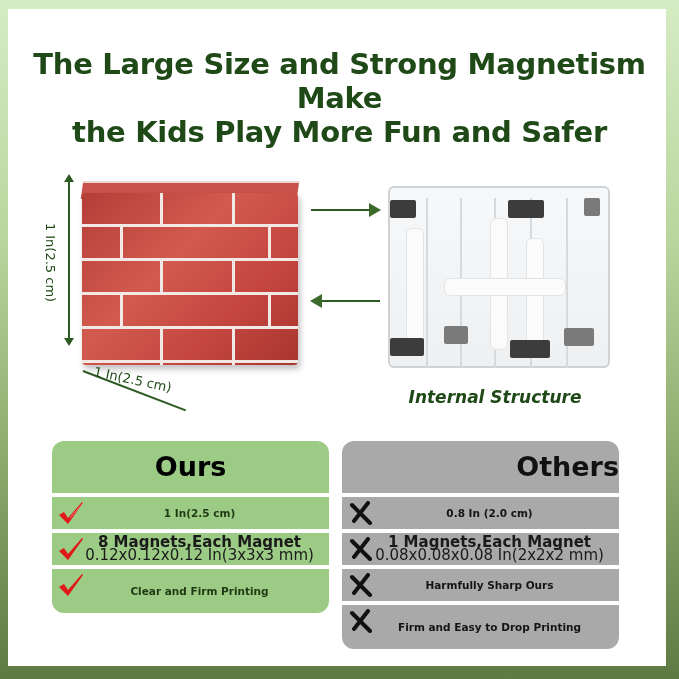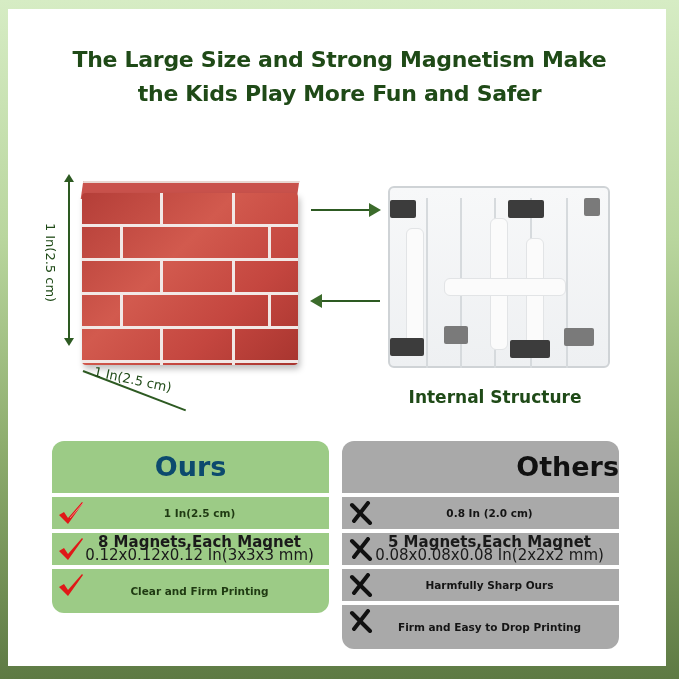--- a/index.html
+++ b/index.html
@@ -16,7 +16,7 @@
   .title {
     position:absolute; left:0; top:28px; width:100%;
     text-align:center; color:#1f4a17; font-weight:bold;
-    font-size:22px; line-height:34px; letter-spacing:-0.3px;
+    font-size:29px; line-height:34px; letter-spacing:-0.3px;
   }
   .title span { display:block; }
 

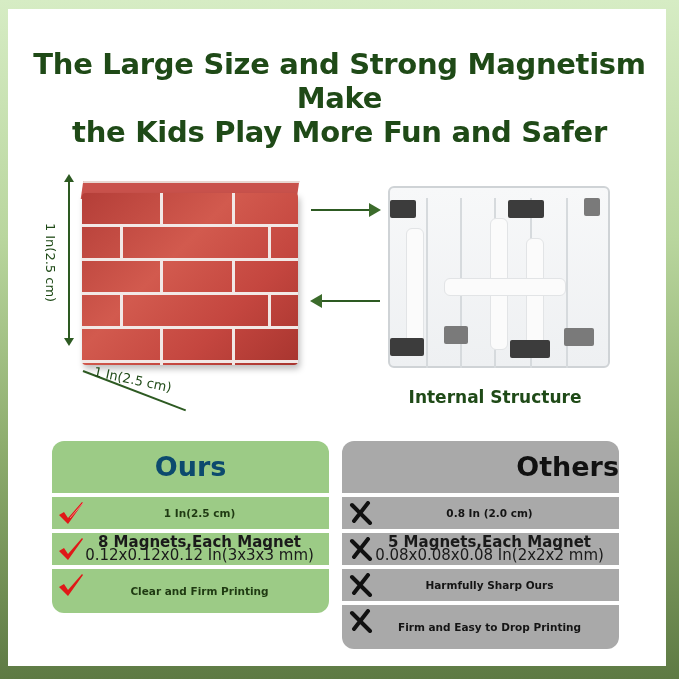--- a/index.html
+++ b/index.html
@@ -87,7 +87,7 @@
   .rod { position:absolute; width:16px; background:#fbfbfb; border:1px solid #e2e4e6; border-radius:6px; }
   .tcube-label {
     position:absolute; left:400px; top:387px; width:190px; text-align:center;
-    color:#1f4a17; font-weight:bold; font-size:17px;
+    color:#1f4a17; font-weight:bold; font-size:17px;font-style:italic;
   }
 
   

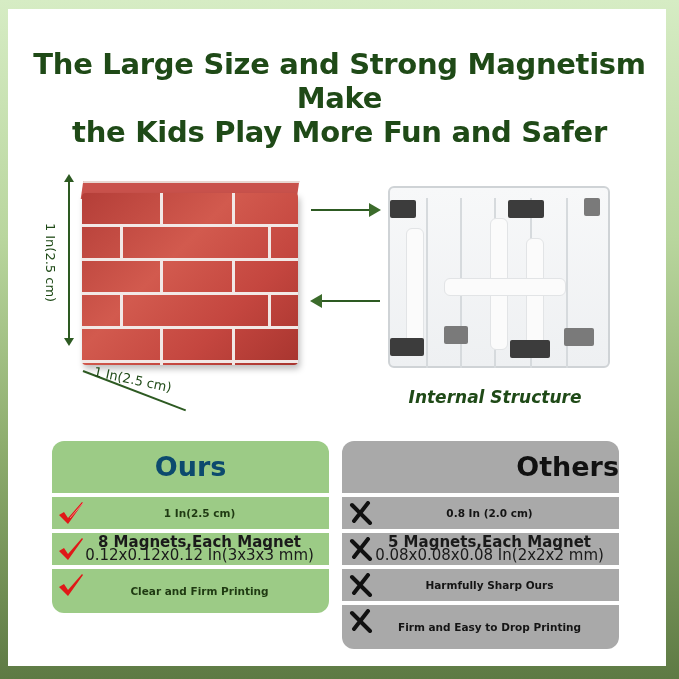--- a/index.html
+++ b/index.html
@@ -98,7 +98,7 @@
     height:52px; border-radius:12px 12px 0 0; text-align:center;
     font-weight:bold; font-size:27px; line-height:52px;
   }
-  .ours .col-head { background:#9ccb86; color:#0c4a6e; }
+  .ours .col-head { background:#9ccb86; color:#000000; }
   .others .col-head { background:#a9a9a9; color:#111;text-align:right; }
   .row {
     position:relative; margin-top:4px; height:32px;

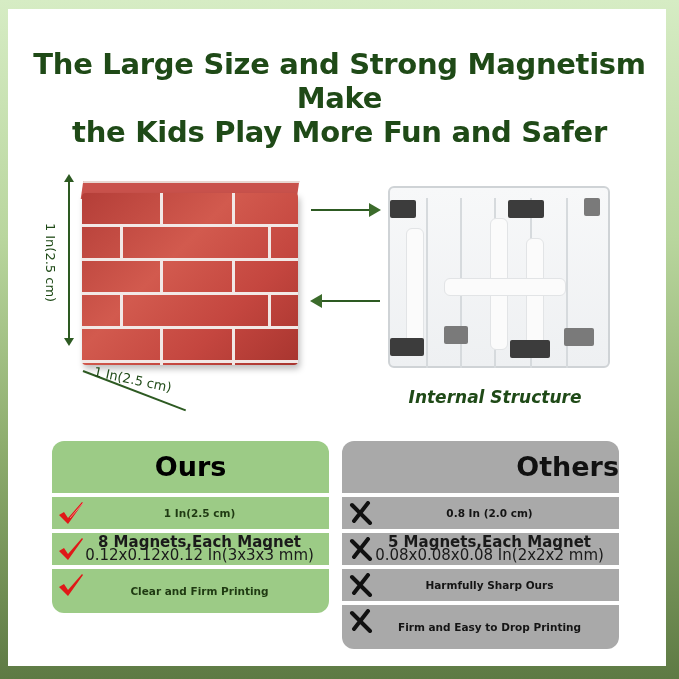--- a/index.html
+++ b/index.html
@@ -204,7 +204,7 @@
     <svg class="icon" viewBox="0 0 26 24">
         <path d="M4 4 L22 22 M20 2 L6 20" stroke="#111" stroke-width="4" stroke-linecap="round"></path>
       </svg>
-    <span class="txt small"><b>5 Magnets,Each Magnet</b><br><span>0.08x0.08x0.08 In(2x2x2 mm)</span></span>
+    <span class="txt small"><b>1 Magnets,Each Magnet</b><br><span>0.08x0.08x0.08 In(2x2x2 mm)</span></span>
   </div>
   <div class="row">
     <svg class="icon" viewBox="0 0 26 24">

